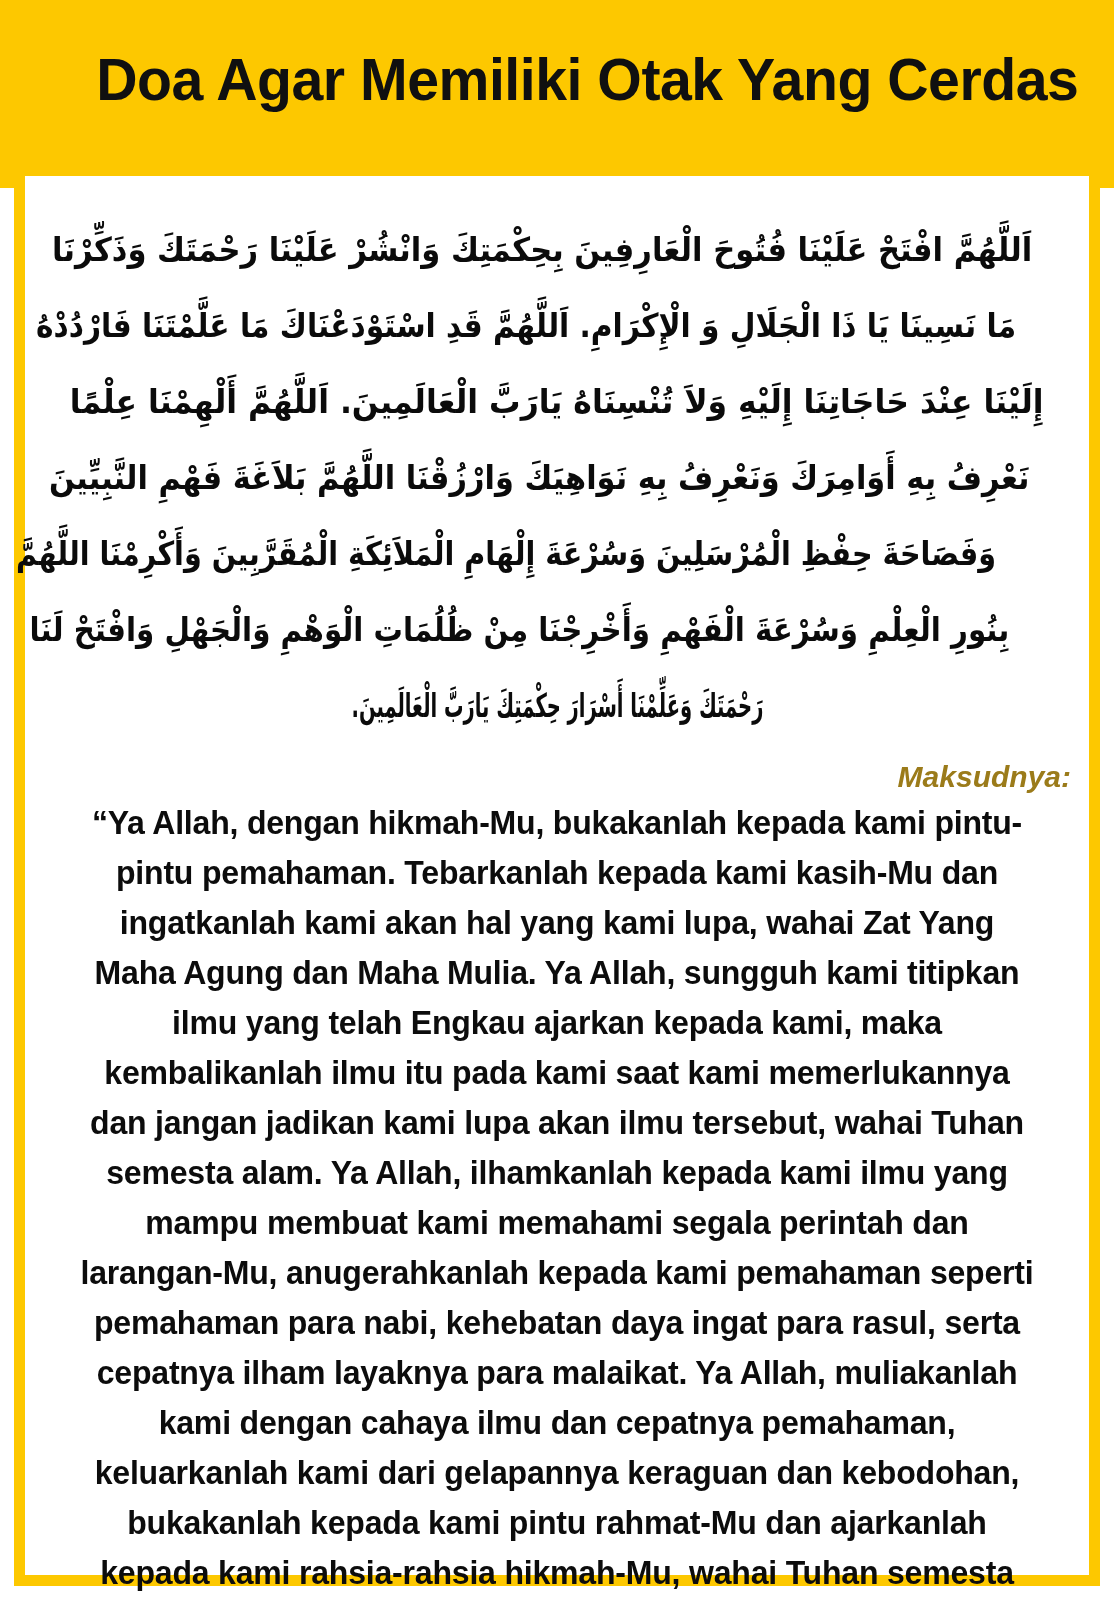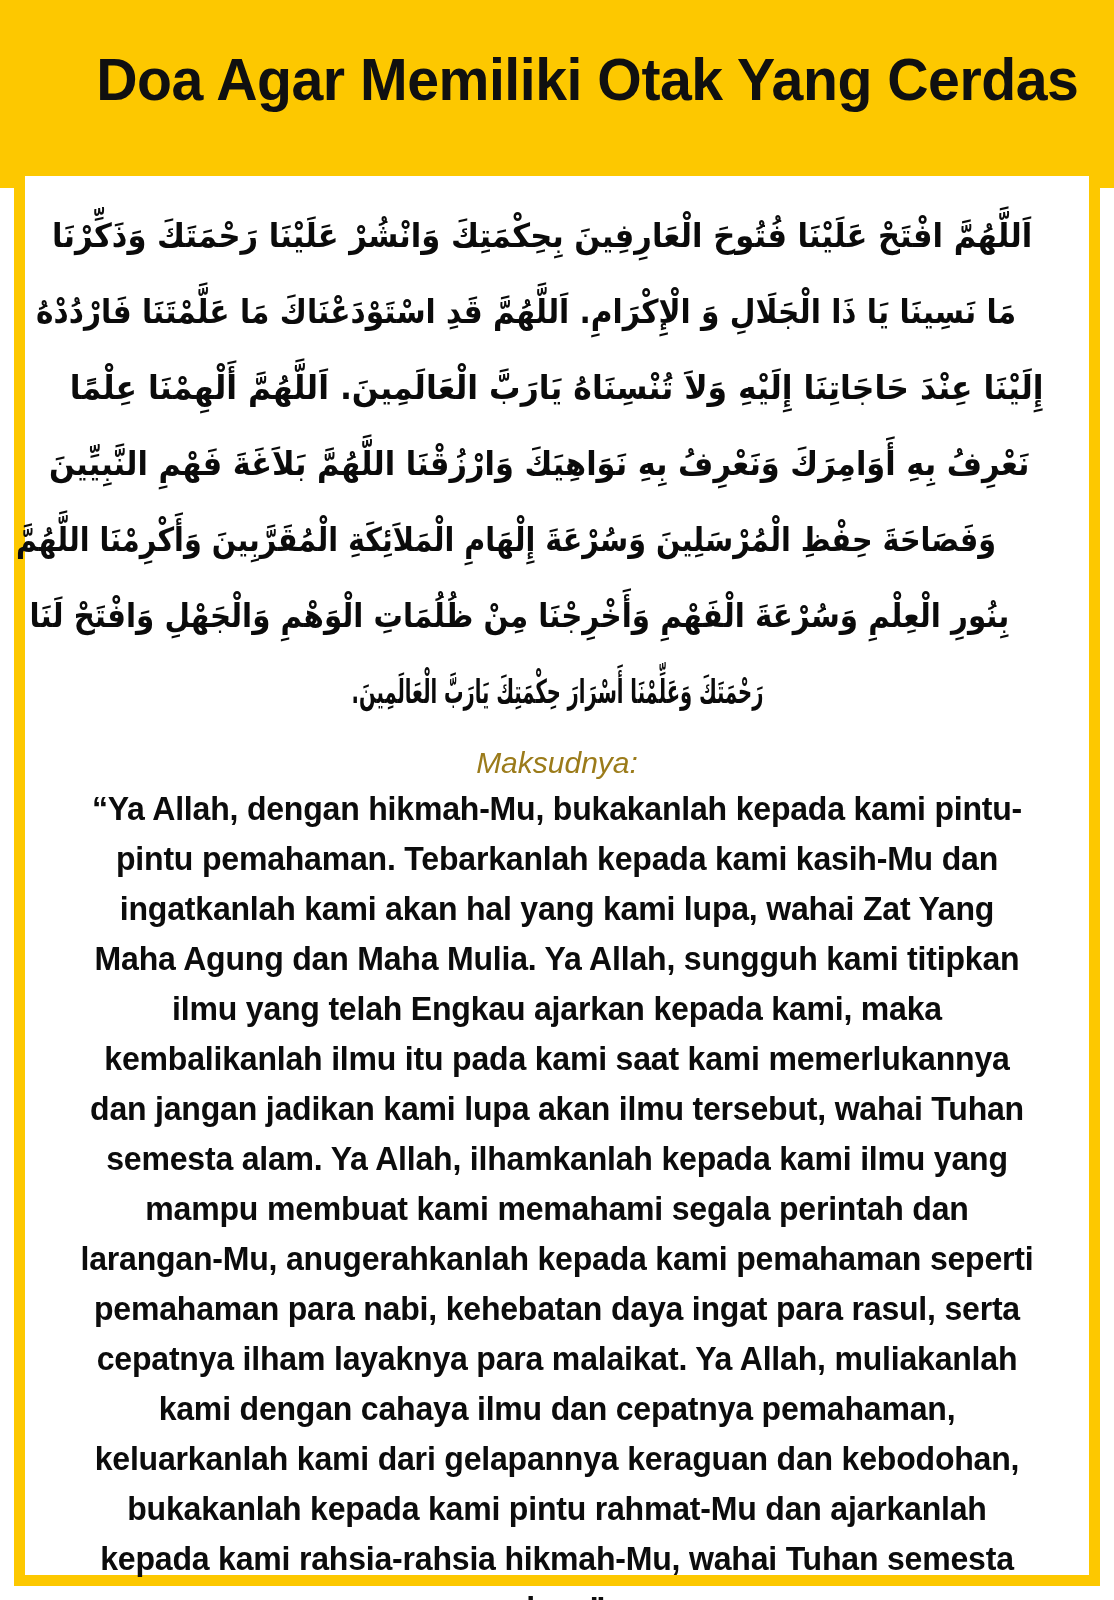--- a/index.html
+++ b/index.html
@@ -77,7 +77,7 @@
   .content {
     position: absolute;
     left: 25px;
-    top: 176px;
+    top: 190px;
     width: 1064px;
     height: 1390px;
     box-sizing: border-box;

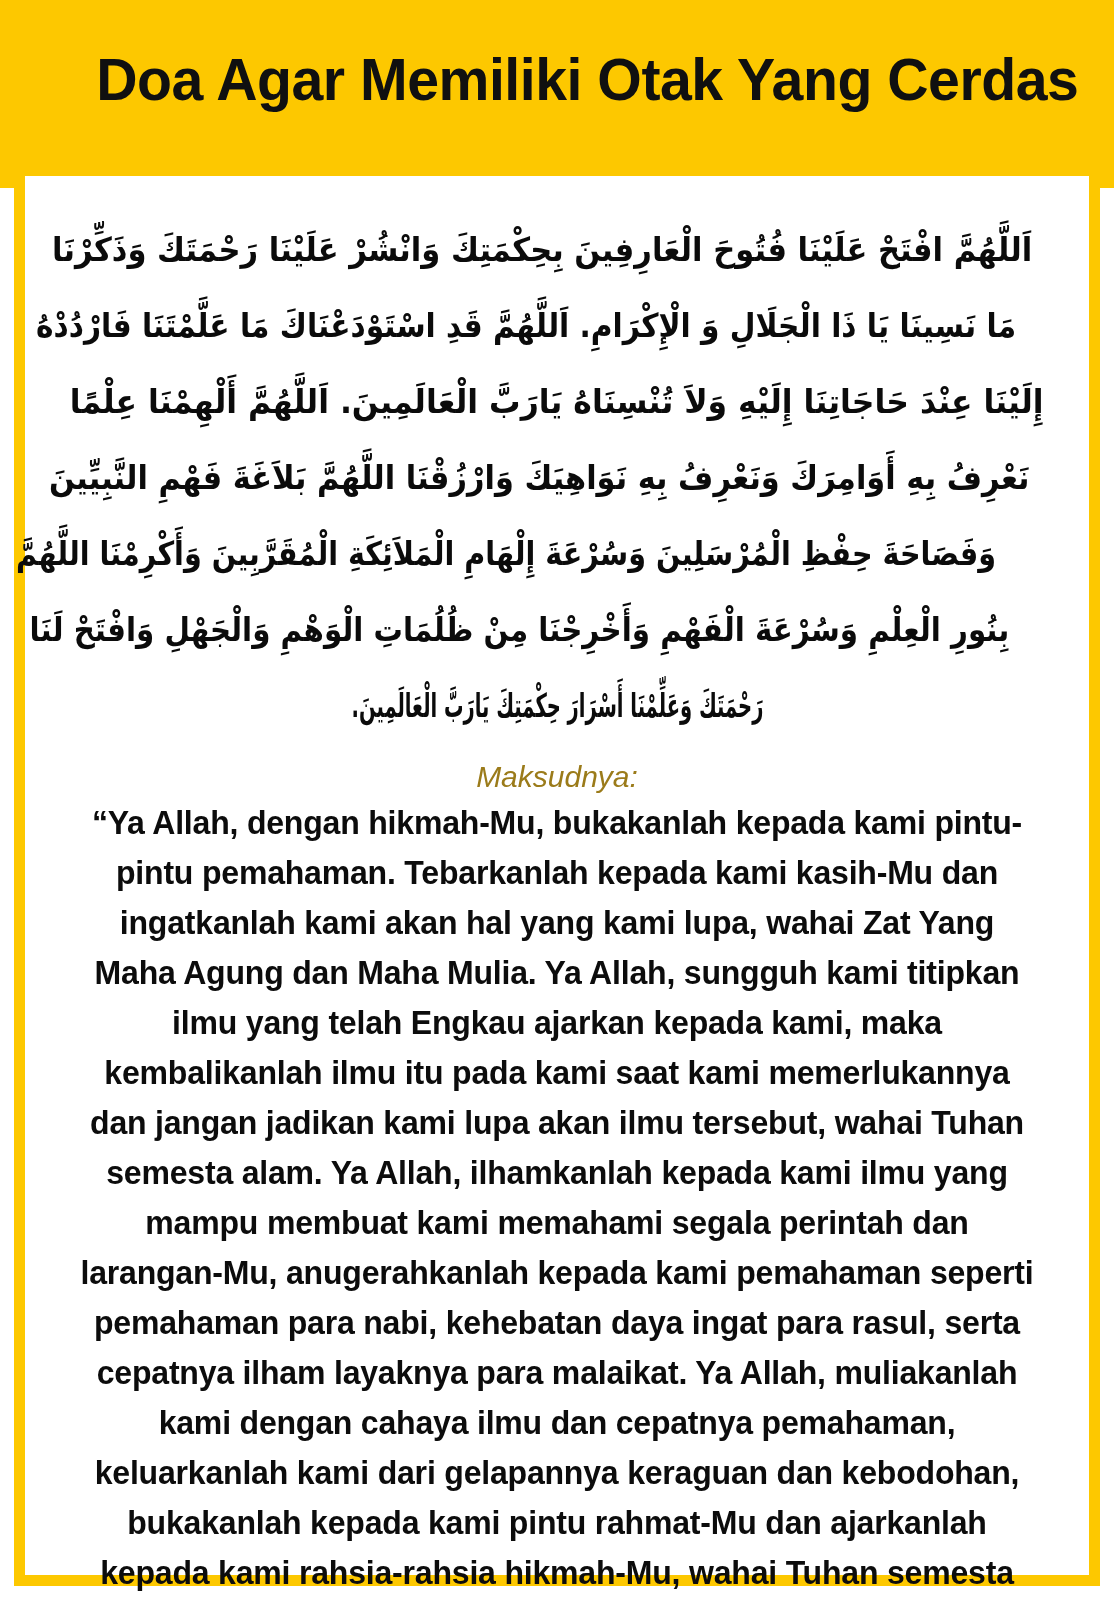--- a/index.html
+++ b/index.html
@@ -110,10 +110,10 @@
   
   .maksudnya {
     margin-top: 16px;
-    text-align: center;
+    text-align: right;
     color: #9B7B1A;
     font-family: "Liberation Sans", sans-serif;
-    font-weight: normal;
+    font-weight: bold;
     font-style: italic;
     font-size: 30px;
     line-height: 34px;

